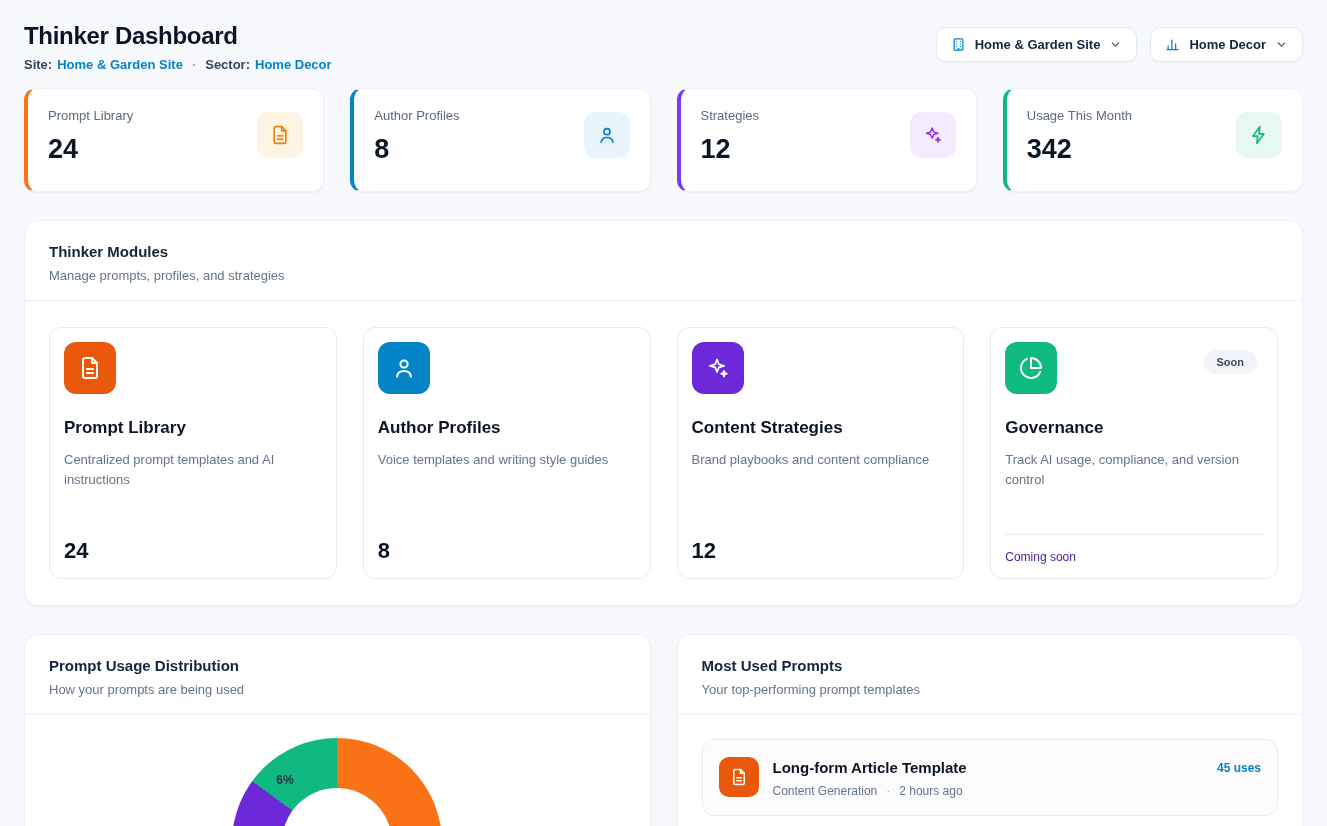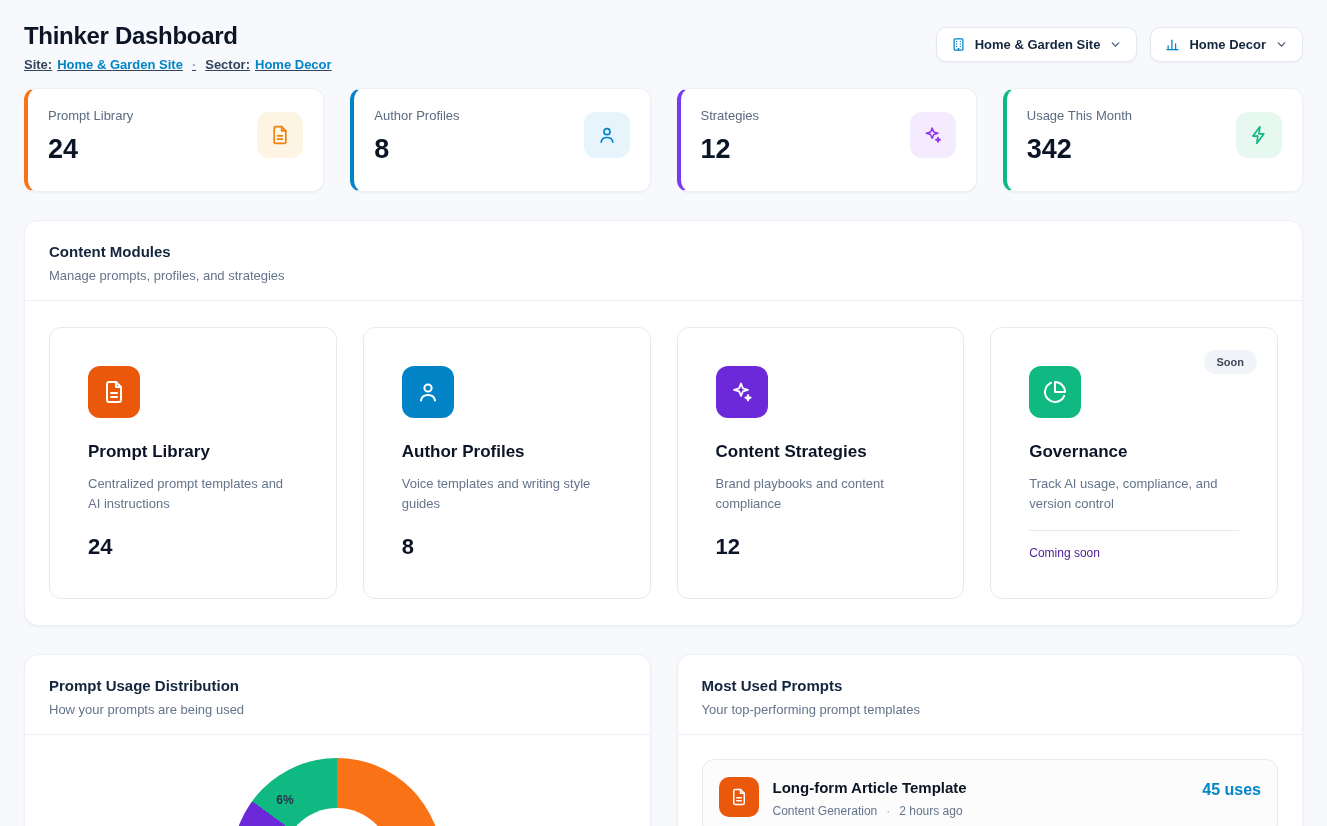--- a/index.html
+++ b/index.html
@@ -15,7 +15,7 @@
   
   .topbar { display: flex; justify-content: space-between; align-items: flex-start; margin-bottom: 16px; }
   .page-title { font-size: 24px; font-weight: 800; color: #0b1526; margin: 6px 0 7px; letter-spacing: -0.3px; }
-  .subtitle { font-size: 13px; font-weight: 700; color: #33445c; display: flex; align-items: center; gap: 5px; text-decoration: underline; }
+  .subtitle { font-size: 13px; font-weight: 700; color: #33445c; display: flex; align-items: center; gap: 5px; }
   .subtitle .link { color: #0284c7; text-decoration: none; cursor: pointer; }
   .subtitle .sep { color: #94a3b8; margin: 0 4px; font-weight: 700; }
   .selectors { display: flex; gap: 13px; margin-top: 11px; }

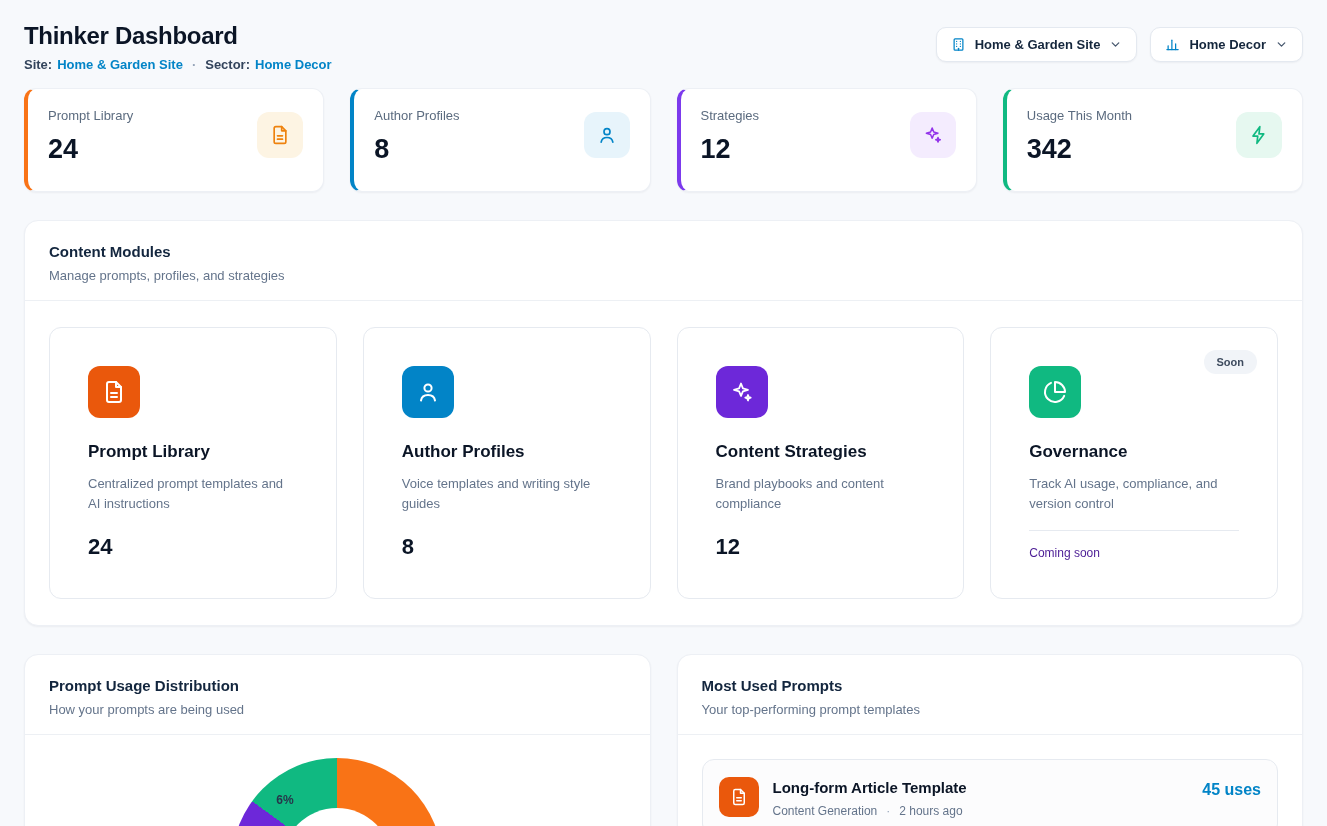--- a/index.html
+++ b/index.html
@@ -210,7 +210,7 @@
 
   <section class="modules-card">
     <div class="section-head">
-      <h2>Content Modules</h2>
+      <h2>Thinker Modules</h2>
       <p>Manage prompts, profiles, and strategies</p>
     </div>
     <hr class="hdiv">

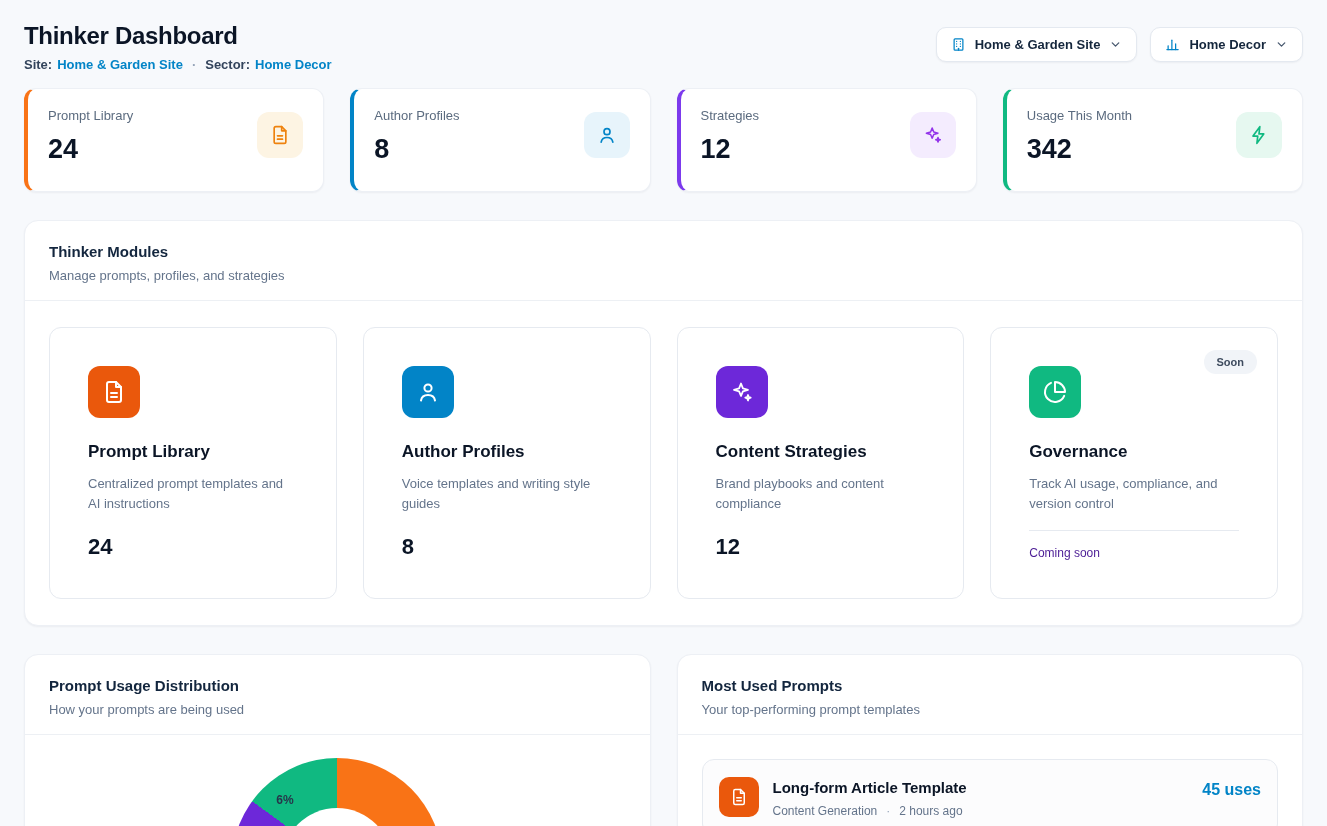--- a/index.html
+++ b/index.html
@@ -62,7 +62,7 @@
   .modules-grid { display: grid; grid-template-columns: repeat(4, 1fr); gap: 26px; padding: 26px 24px; }
   .module-card {
     background: #fff; border: 1px solid #e6eaf0; border-radius: 12px;
-    padding: 38px; min-height: 252px; position: relative;
+    padding: 14px; min-height: 252px; position: relative;
     display: flex; flex-direction: column; cursor: pointer;
   }
   .module-icon { width: 52px; height: 52px; border-radius: 12px; color: #fff; display: flex; align-items: center; justify-content: center; margin-bottom: 24px; }

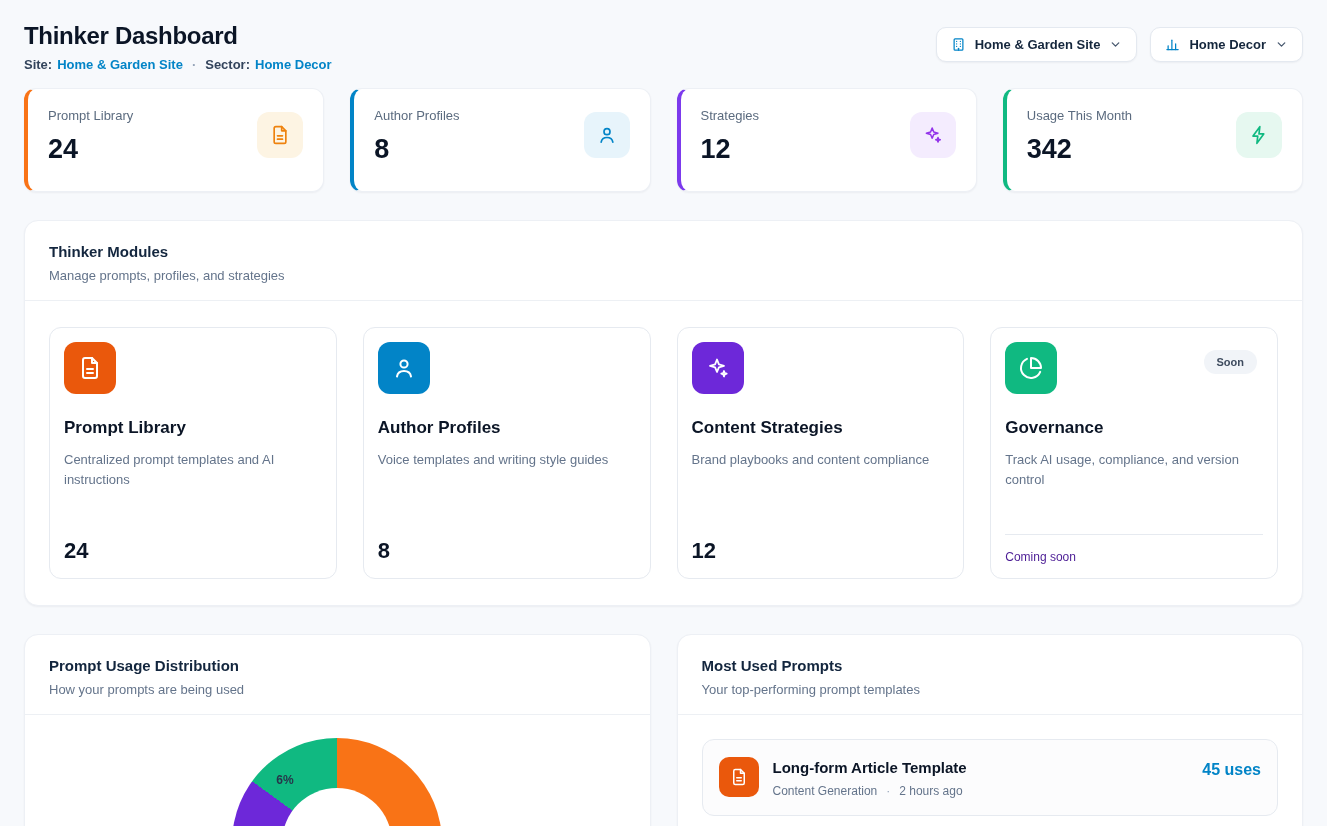--- a/index.html
+++ b/index.html
@@ -104,7 +104,7 @@
   .prompt-title { font-size: 15px; font-weight: 800; color: #0b1526; margin: 2px 0 8px; }
   .prompt-sub { font-size: 12px; color: #64748b; font-weight: 500; display: flex; align-items: flex-end; gap: 9px; }
   .prompt-sub .sep { color: #94a3b8; }
-  .prompt-uses { margin-left: auto; color: #0284c7; font-size: 16px; font-weight: 800; padding-top: 4px; }
+  .prompt-uses { margin-left: auto; color: #0284c7; font-size: 12px; font-weight: 800; padding-top: 4px; }
 </style>
 </head>
 <body>

